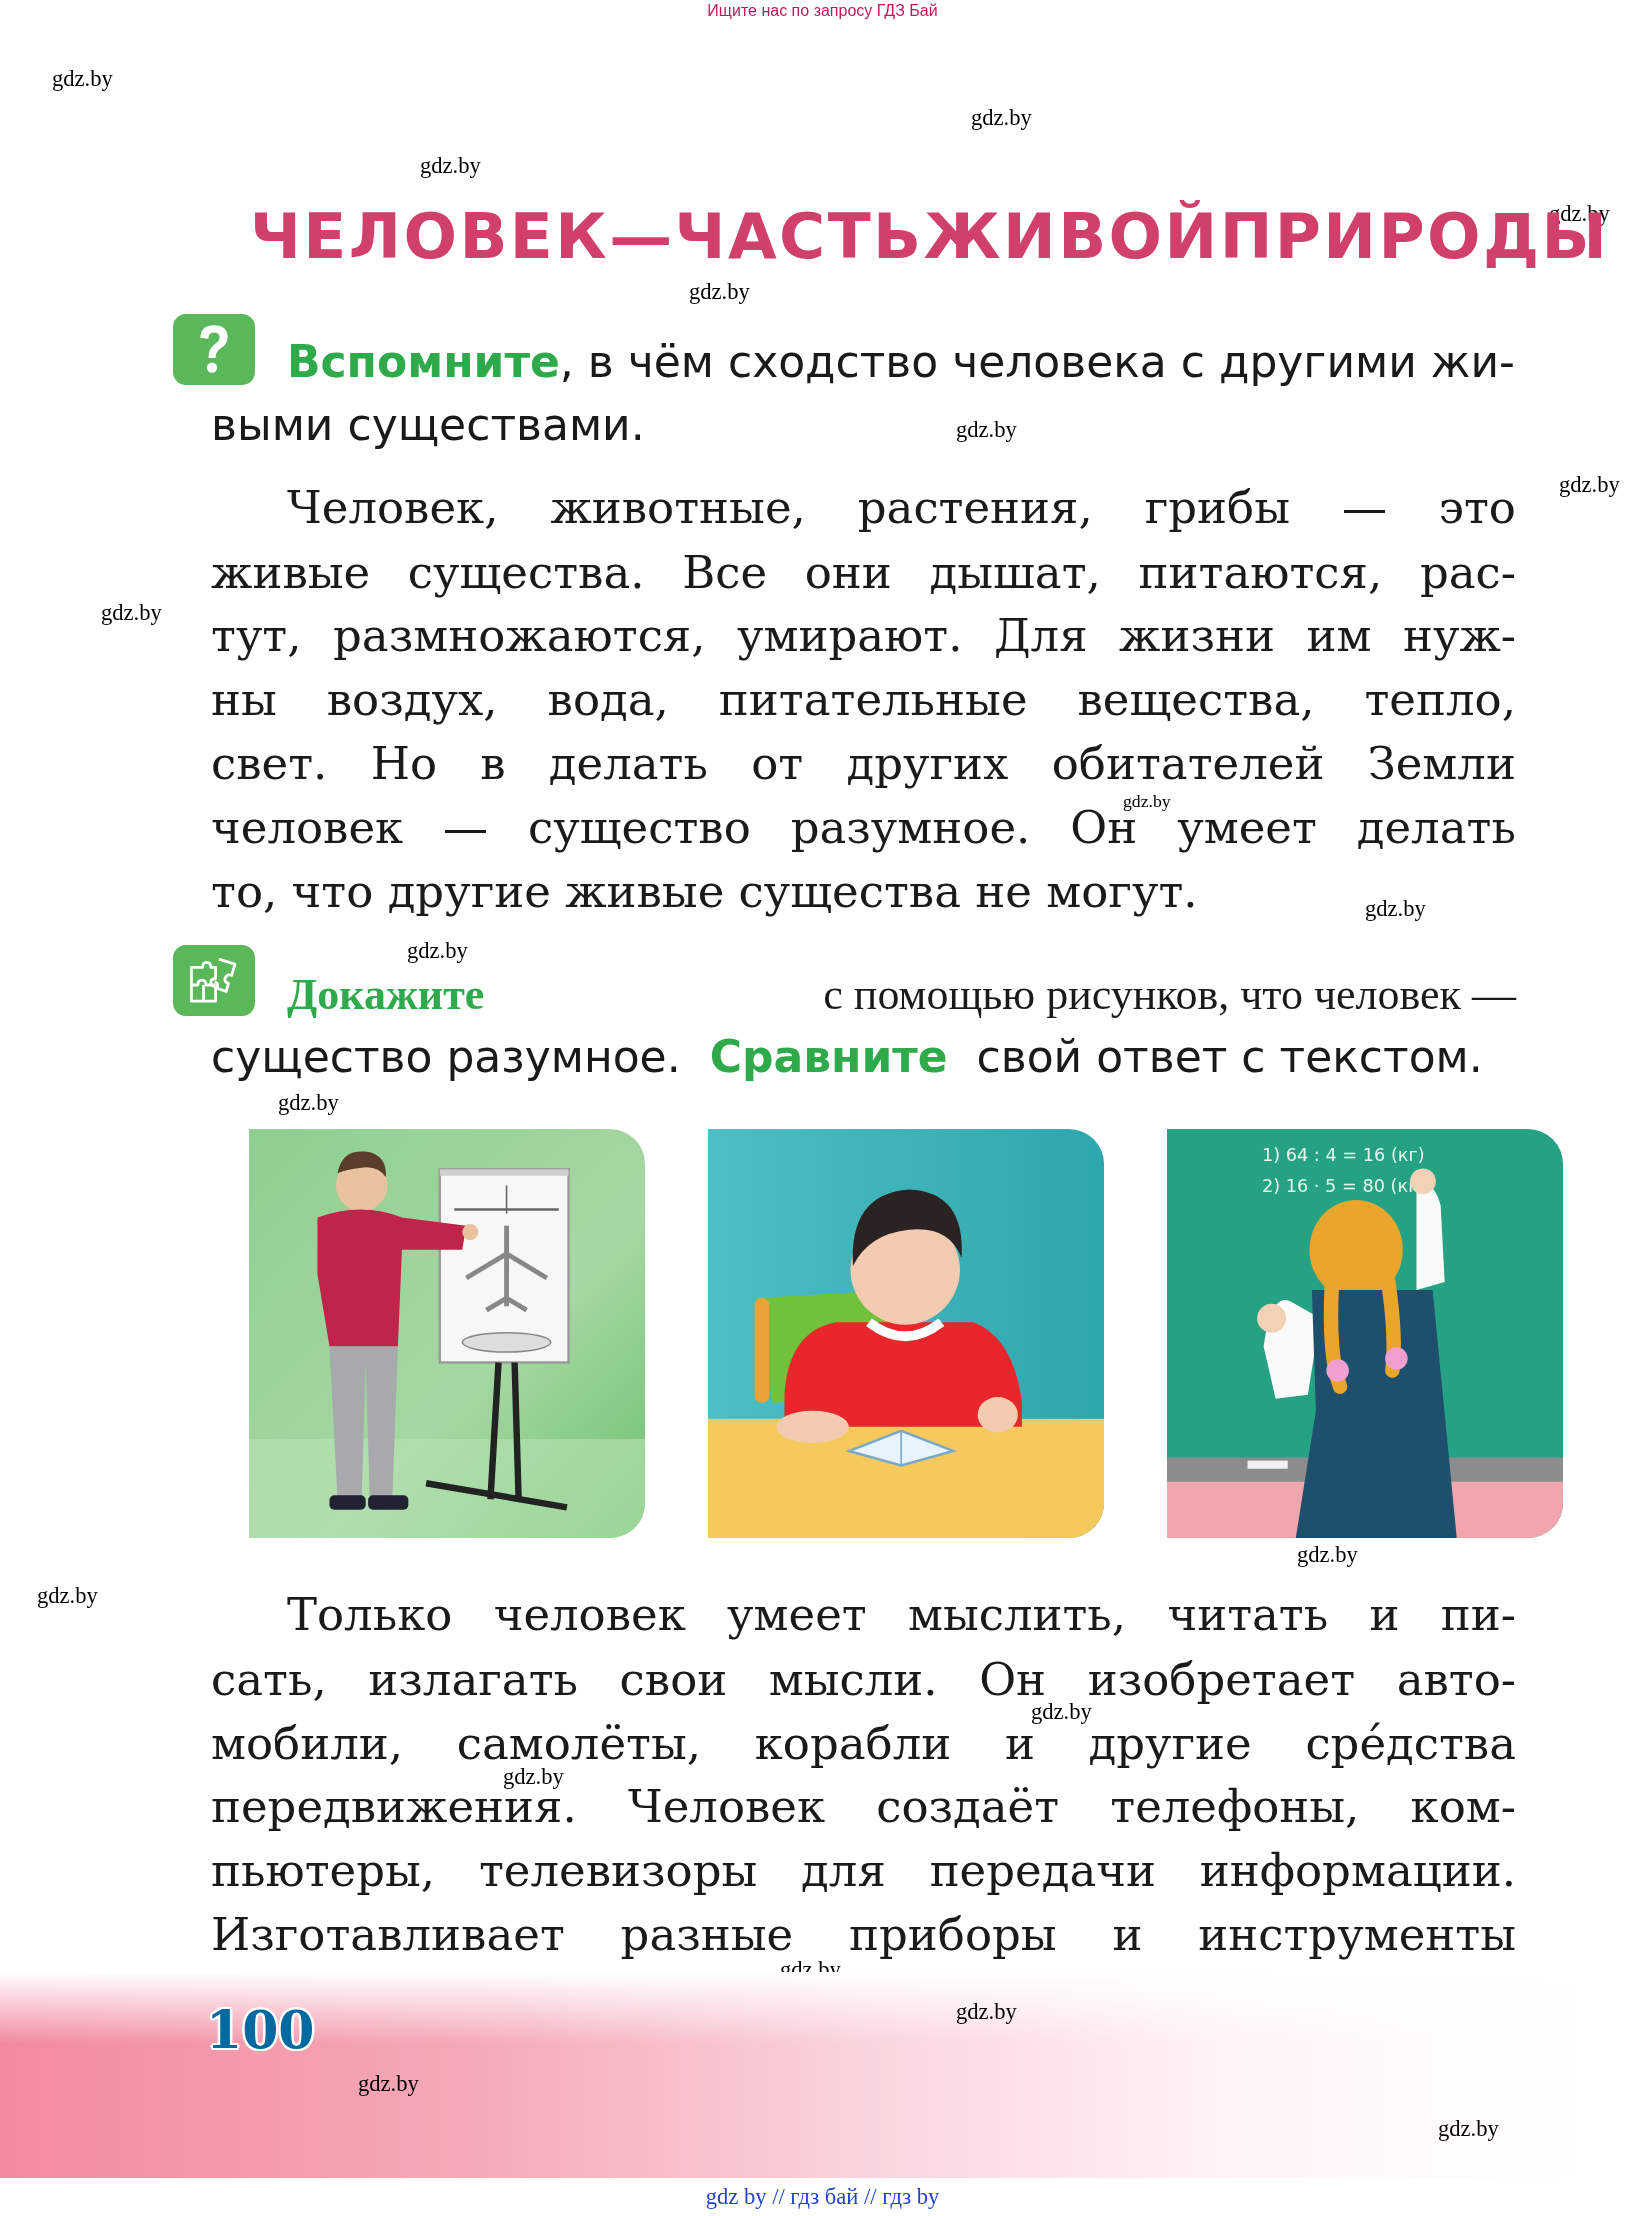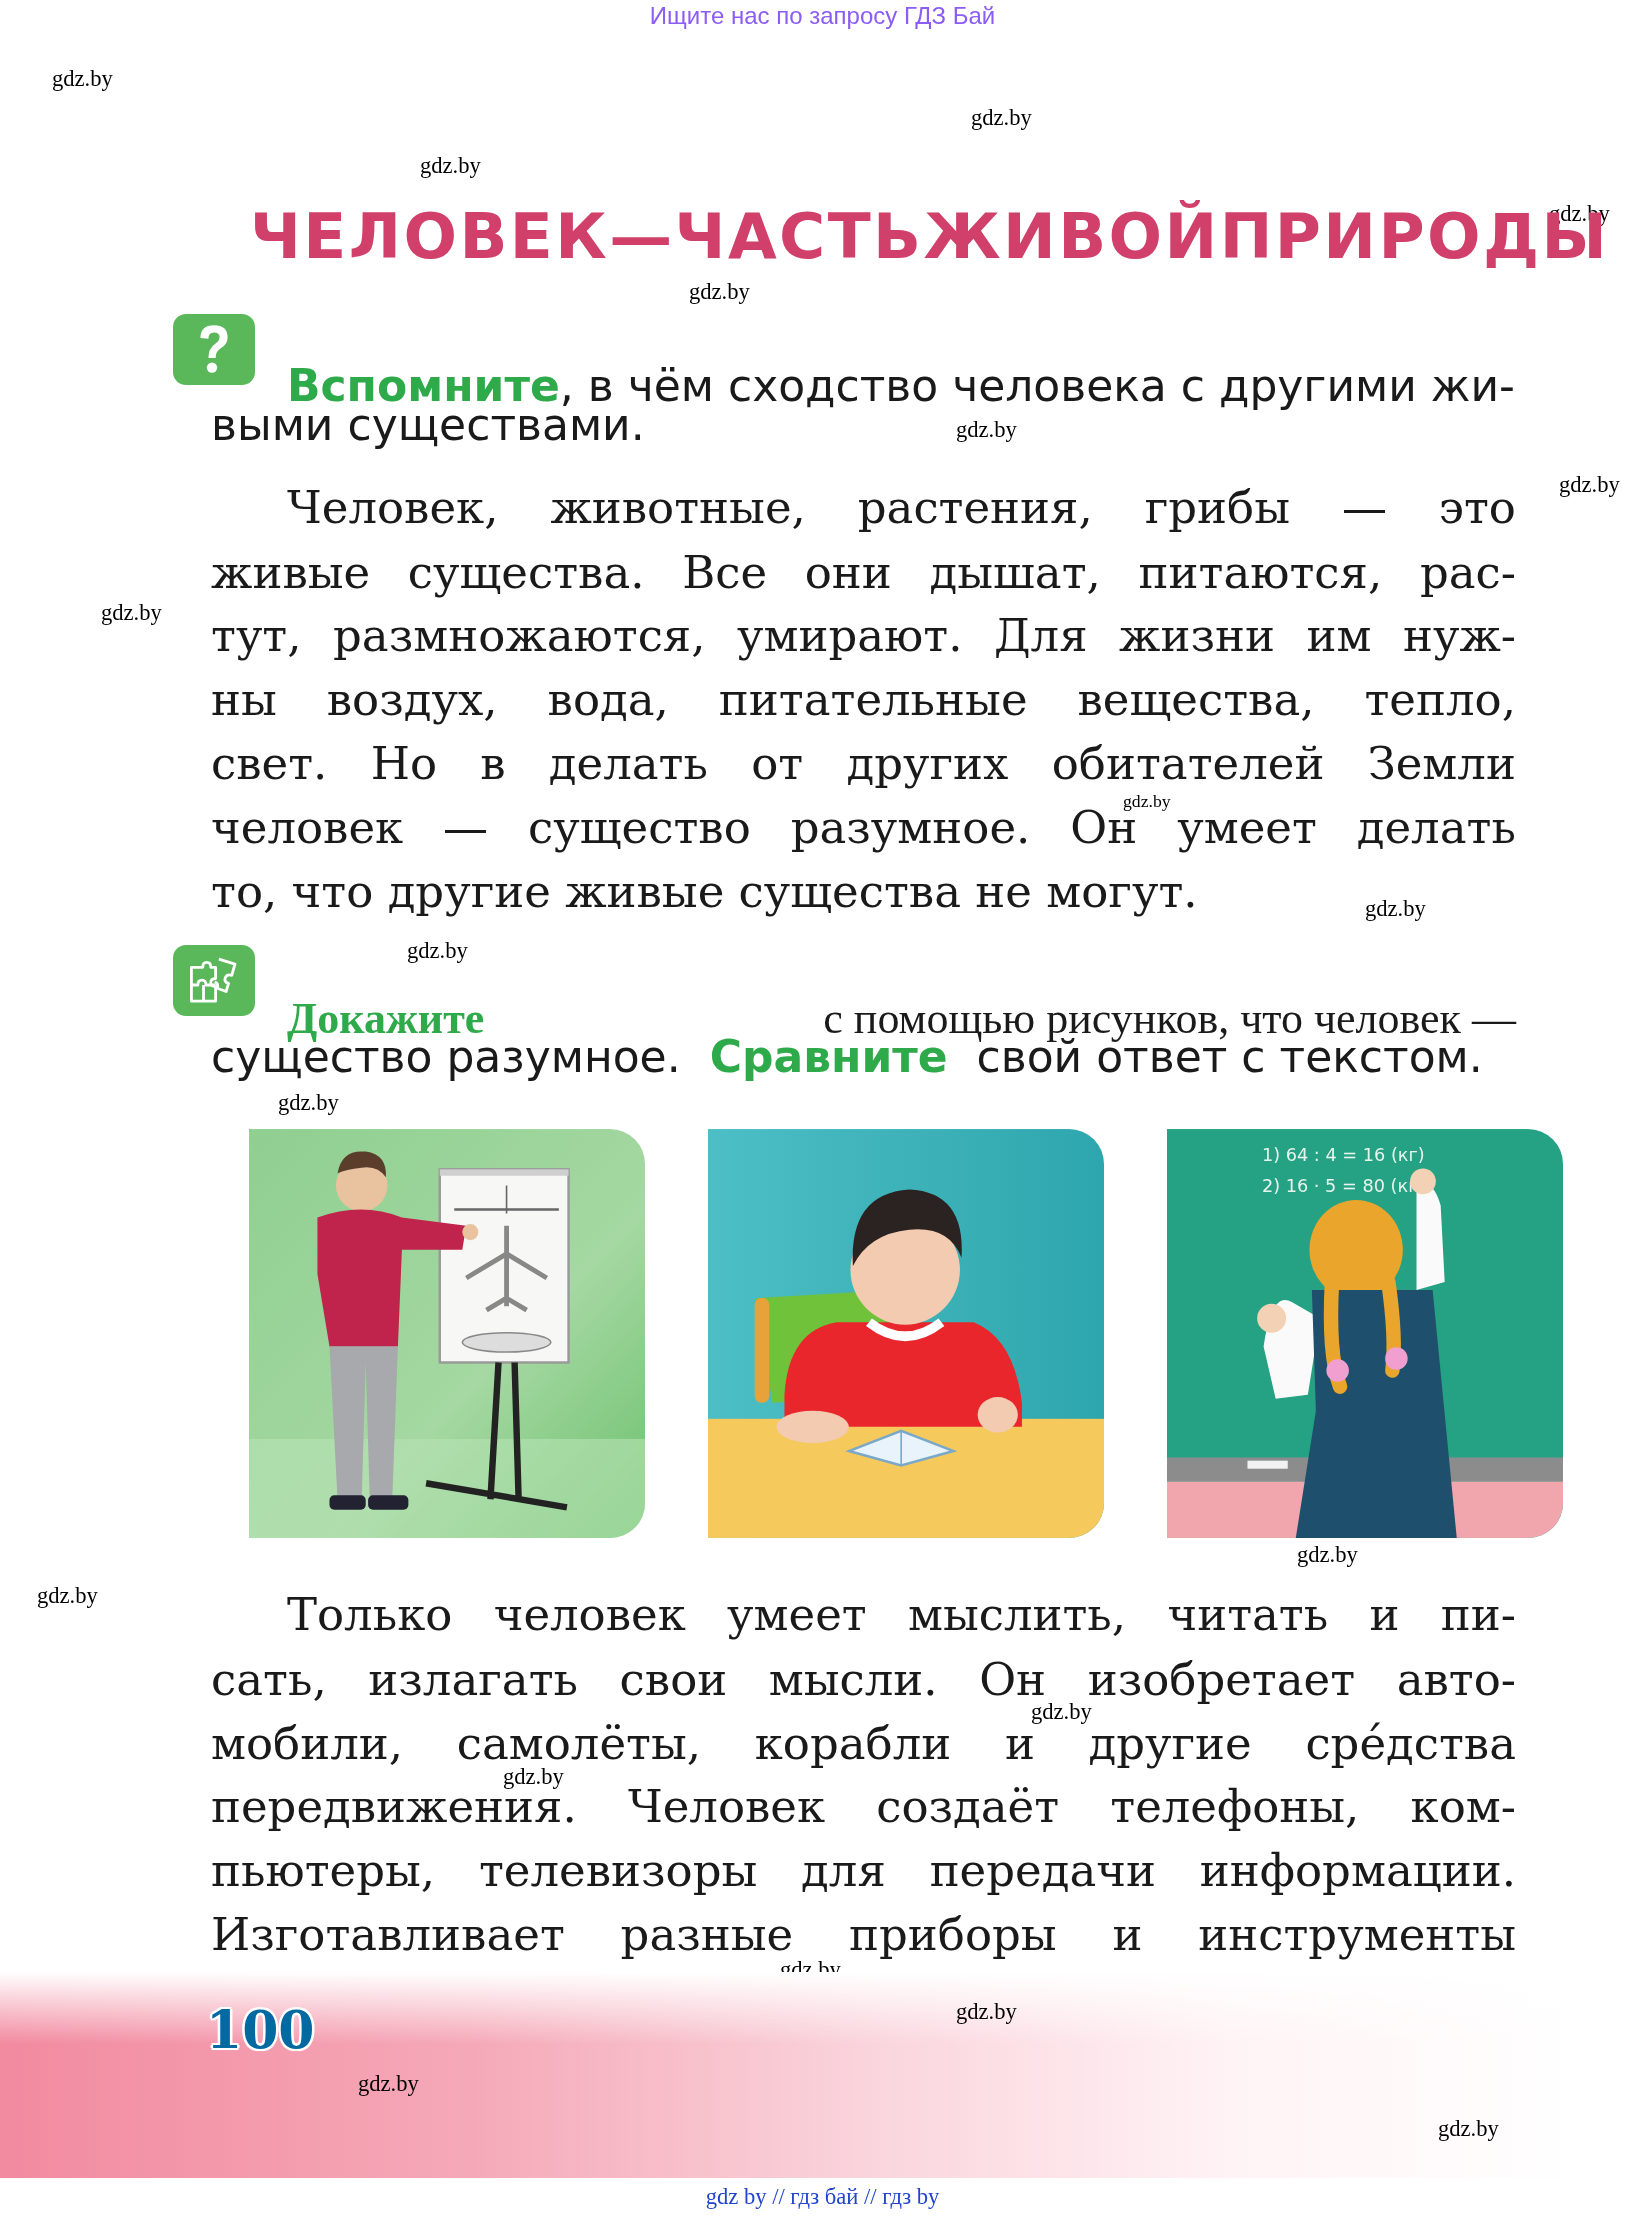--- a/index.html
+++ b/index.html
@@ -7,7 +7,7 @@
   .abs { position: absolute; }
   .top-banner {
     left: 0; width: 1645px; top: 1.6px; text-align: center;
-    font-family: "Liberation Sans", sans-serif; font-size: 24px; color: #8b5cf6;
+    font-family: "Liberation Sans", sans-serif; font-size: 16px; color: #be185d;
   }
   .wm {
     font-family: Liberation Serif, serif; font-size: 22.6px; color: #000000;

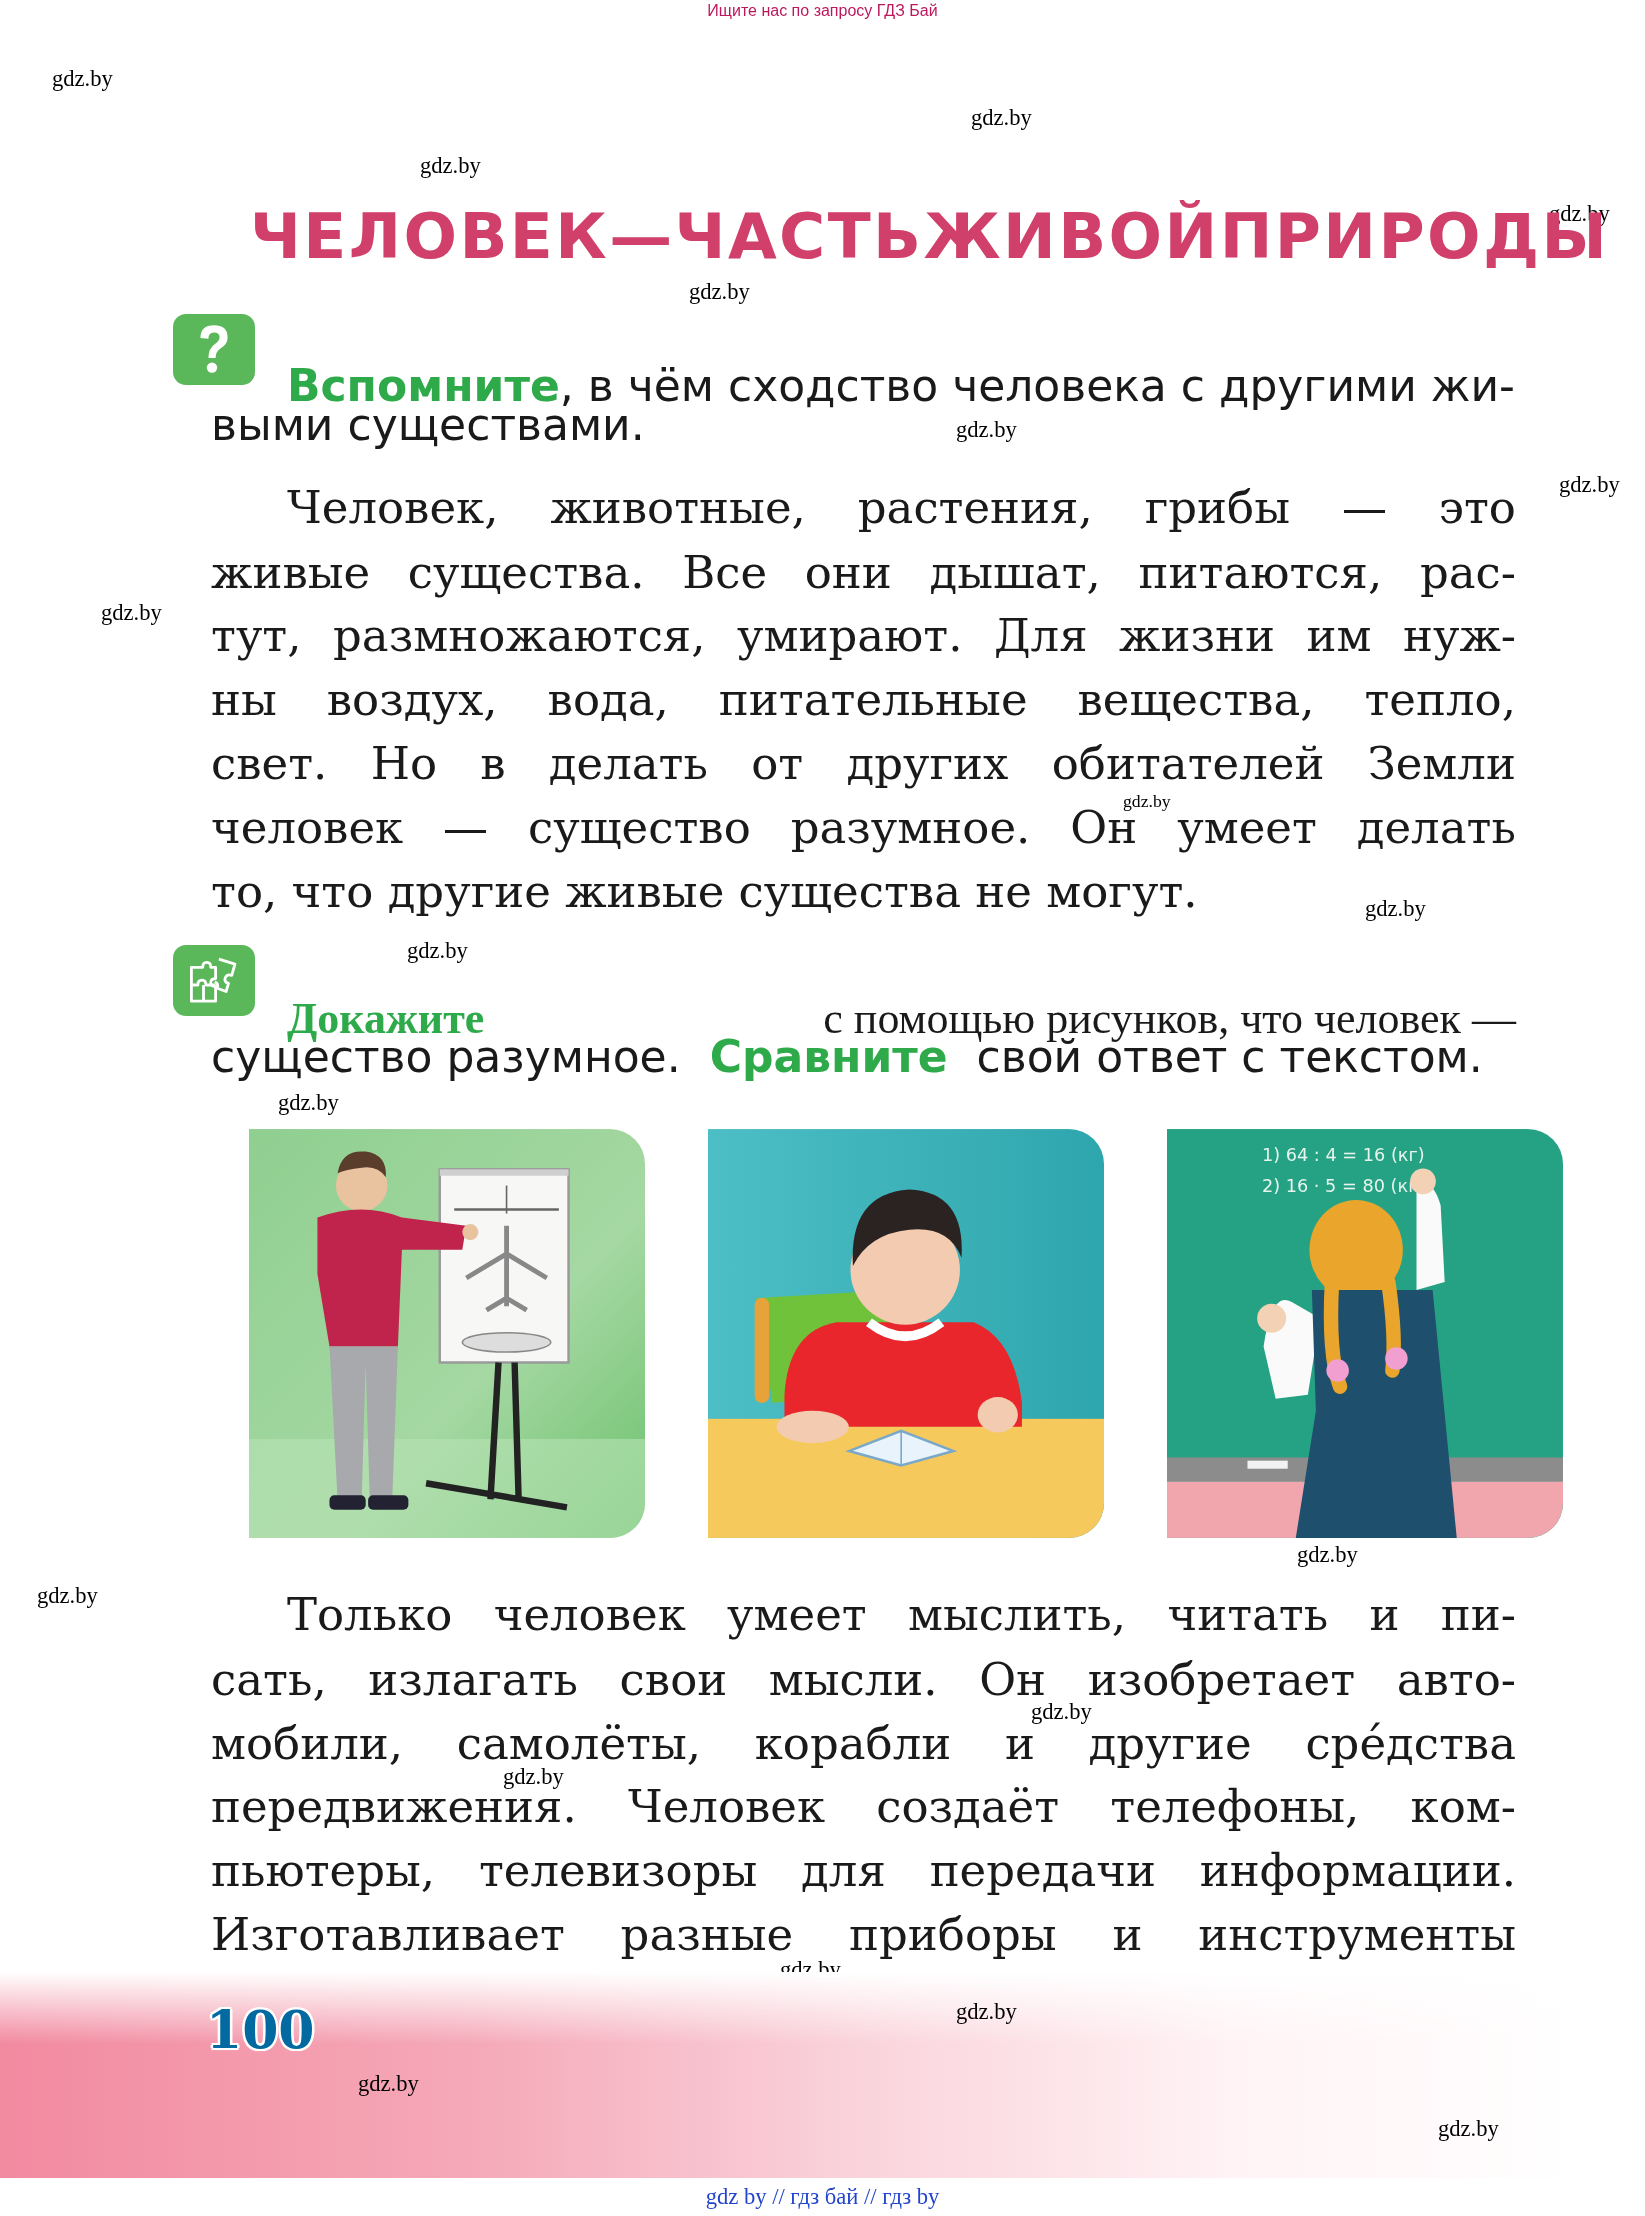--- a/index.html
+++ b/index.html
@@ -29,7 +29,7 @@
     font-family: "DejaVu Sans", sans-serif; font-size: 44px; color: #1a1a1a;
     white-space: nowrap; display: flex; align-items: center;
   }
-  .task-line.justify { justify-content: space-between; margin-top: 24px; }
+  .task-line.justify { justify-content: space-between; }
   .green { color: #2eaa4a; font-weight: bold; }
   .body-line {
     left: 211px; width: 1305px; height: 58px;

